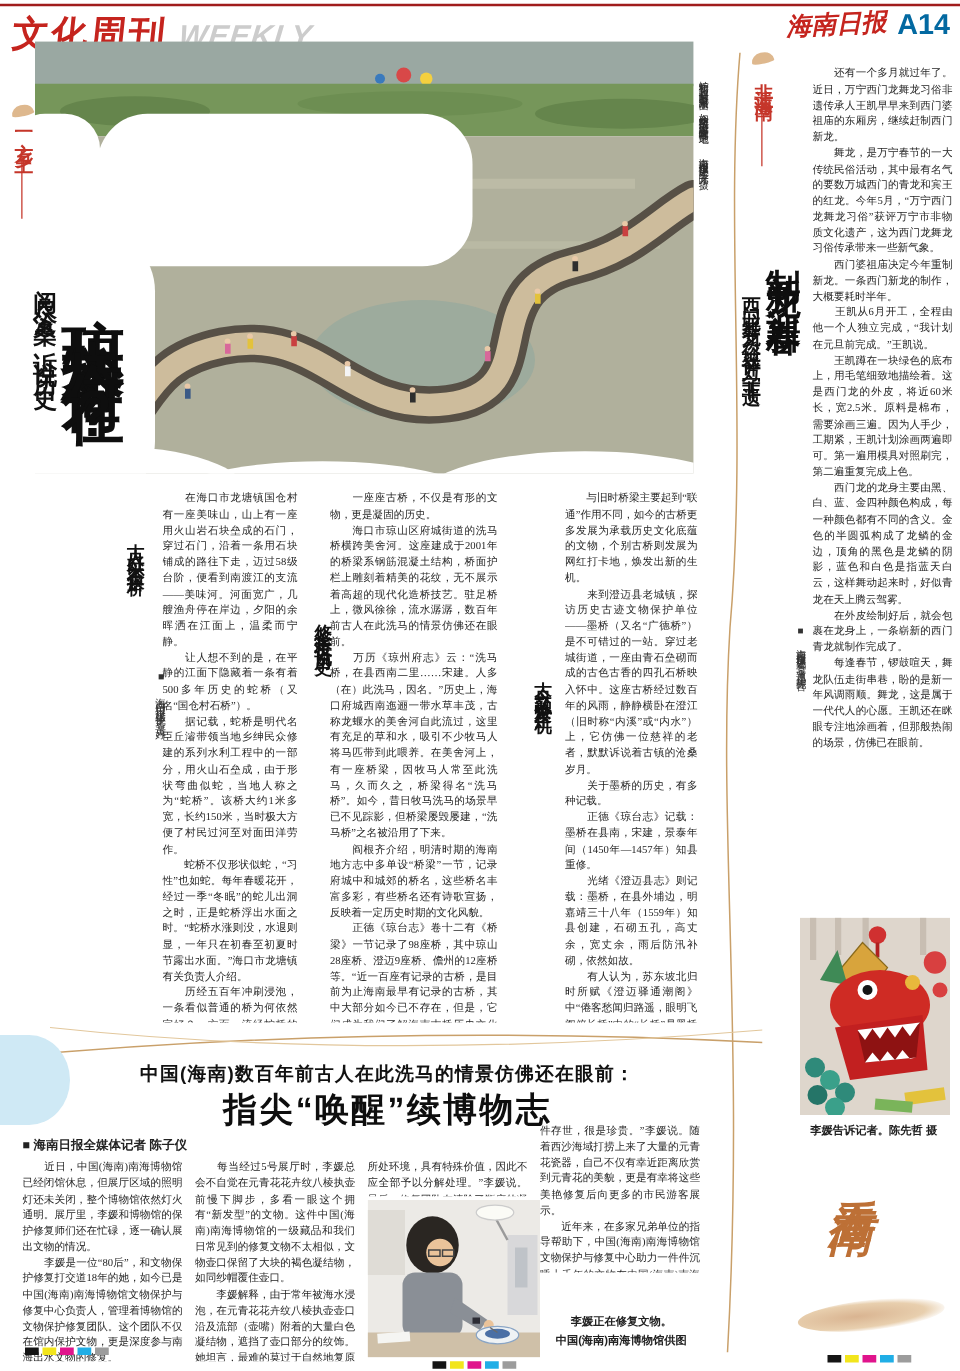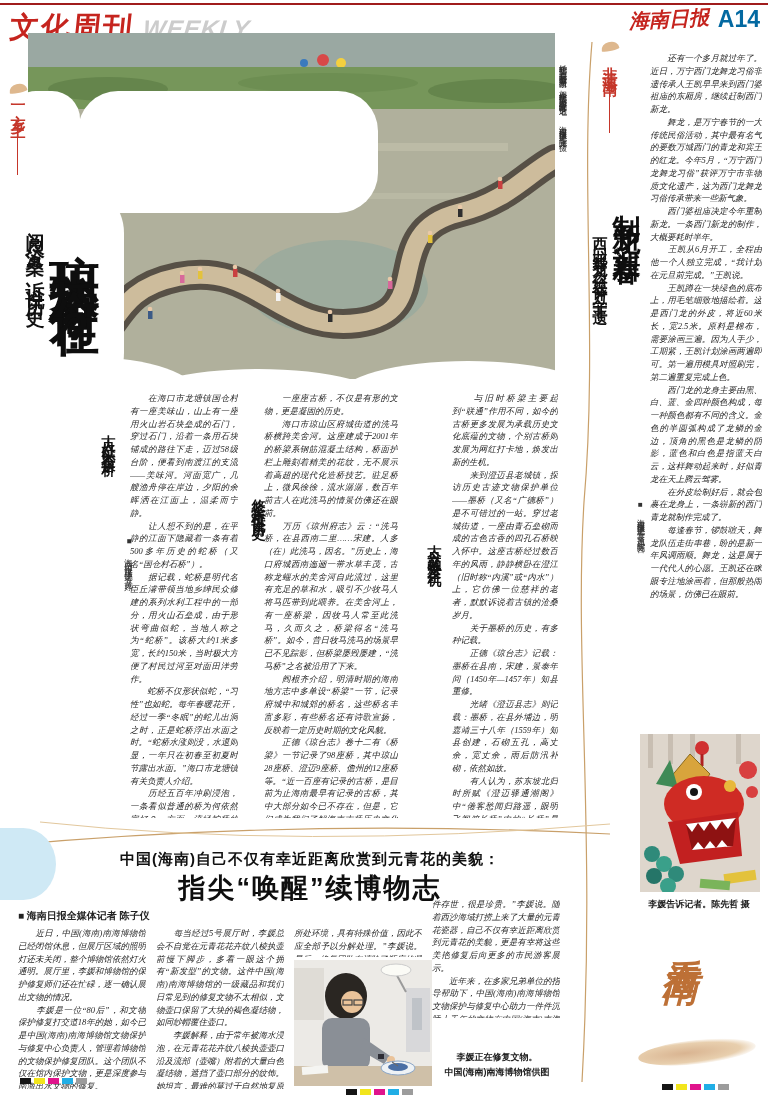--- a/index.html
+++ b/index.html
@@ -8,7 +8,7 @@
   .abs{position:absolute;}
   .vtext{writing-mode:vertical-rl;}
   .coltext{font-size:8.5px;line-height:1.5;text-align:justify;white-space:pre-line;
-           overflow:hidden;color:#262626;font-style:italic;}
+           overflow:hidden;color:#262626;}
   
   .top-rule{top:3px;left:0;width:768px;height:2px;background:#a01c1c;}
   .mast-logo{left:10px;top:8px;font-size:29px;font-weight:900;color:#c5241e;

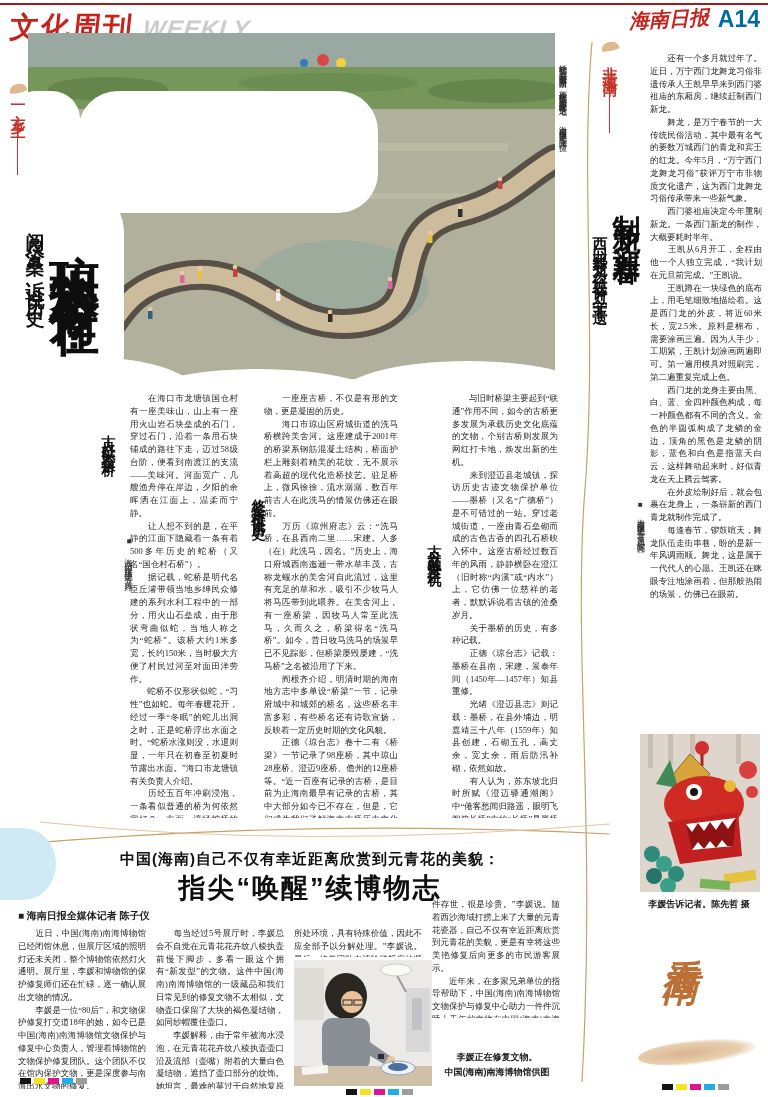--- a/index.html
+++ b/index.html
@@ -264,7 +264,7 @@
   </svg>
   <div class="abs blue-blob"></div>
 
-  <div class="abs kicker">中国(海南)自己不仅有幸近距离欣赏到元青花的美貌：</div>
+  <div class="abs kicker">中国(海南)数百年前古人在此洗马的情景仿佛还在眼前：</div>
   <div class="abs bot-head">指尖“唤醒”续博物志</div>
   <div class="abs bot-byline">■ 海南日报全媒体记者 陈子仪</div>
 

